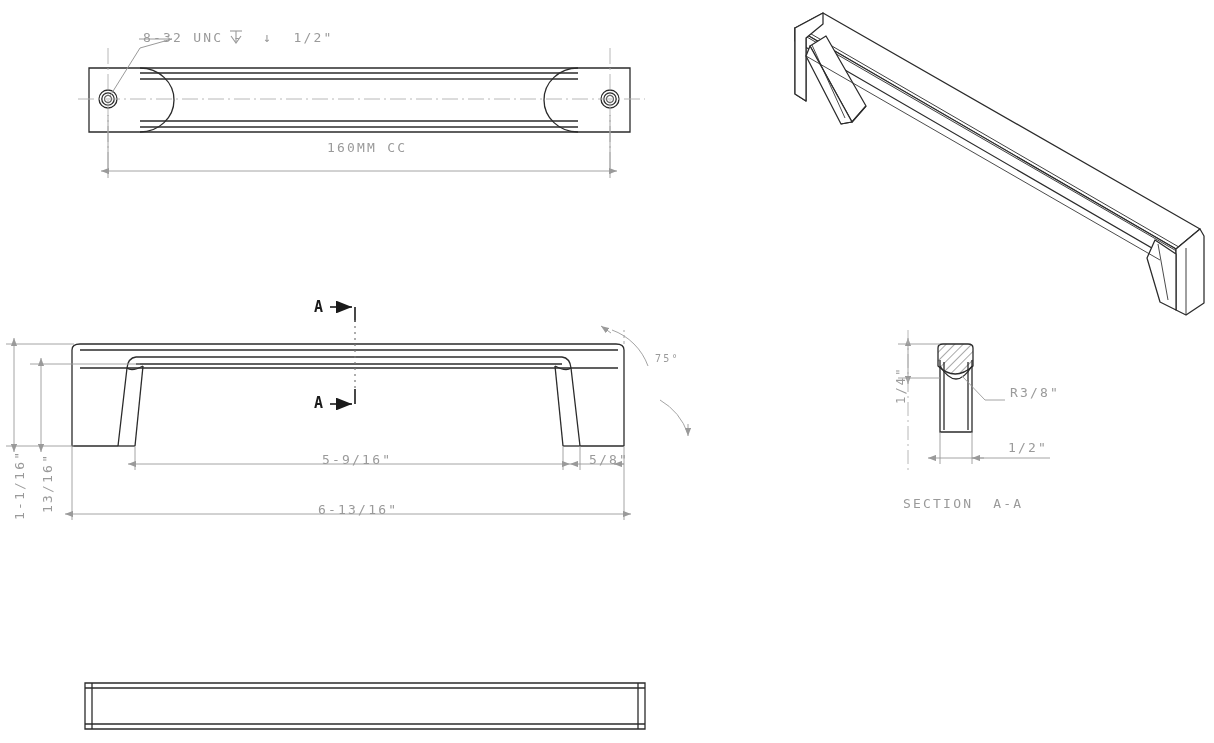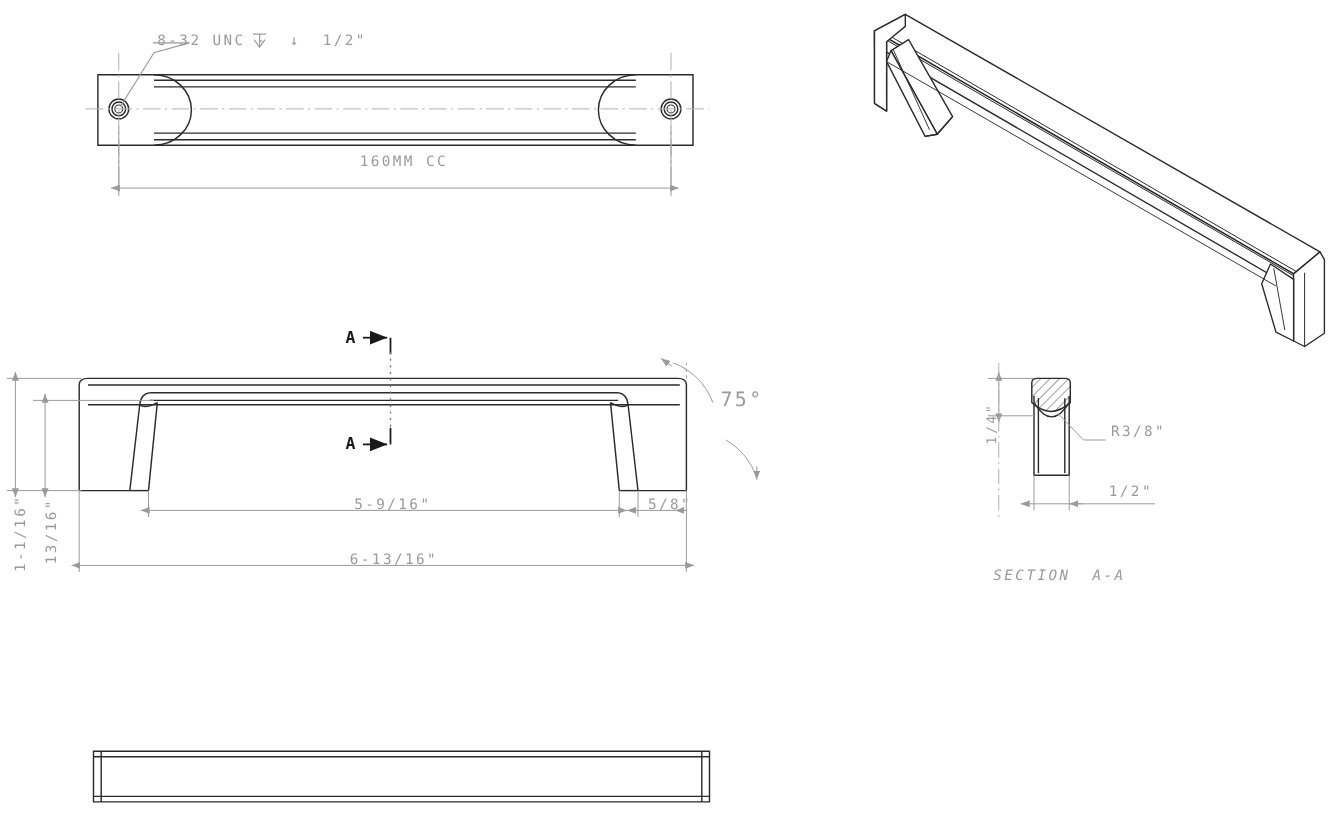--- a/index.html
+++ b/index.html
@@ -221,7 +221,7 @@
   <div class="lbl" style="left:322px;top:452px;">5-9/16"</div>
   <div class="lbl" style="left:318px;top:502px;">6-13/16"</div>
   <div class="lbl" style="left:589px;top:452px;">5/8"</div>
-  <div class="lbl" style="left:655px;top:353px;font-size:18px;">75°</div>
+  <div class="lbl" style="left:655px;top:353px;font-size:10px;">75°</div>
 
   <div class="lbl rot" style="left:894px;top:404px;font-size:12px;">1/4"</div>
   <div class="lbl" style="left:1010px;top:385px;">R3/8"</div>

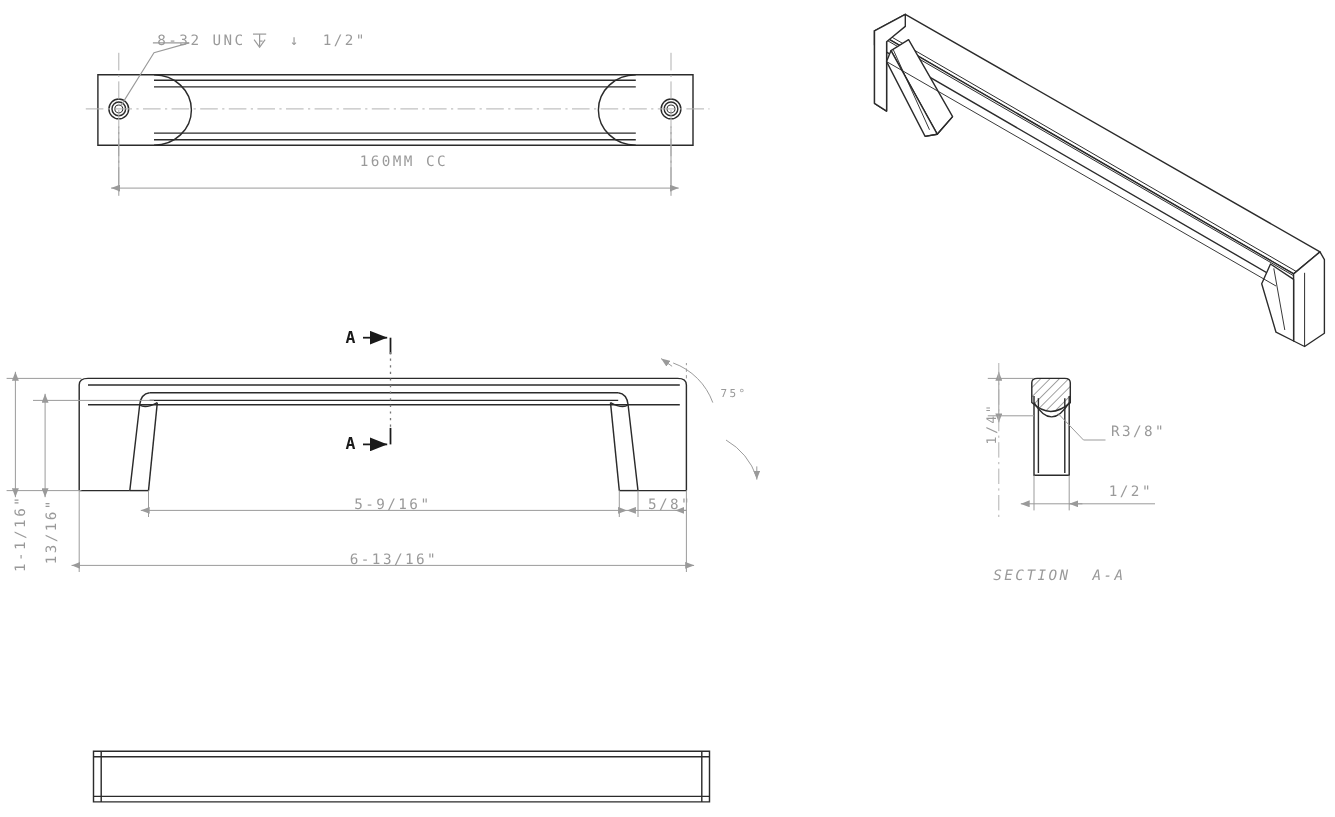--- a/index.html
+++ b/index.html
@@ -226,7 +226,7 @@
   <div class="lbl rot" style="left:894px;top:404px;font-size:12px;">1/4"</div>
   <div class="lbl" style="left:1010px;top:385px;">R3/8"</div>
   <div class="lbl" style="left:1008px;top:440px;">1/2"</div>
-  <div class="lbl" style="left:903px;top:516px;font-style:italic;">SECTION  A-A</div>
+  <div class="lbl" style="left:903px;top:496px;">SECTION  A-A</div>
 
 </div>
 

